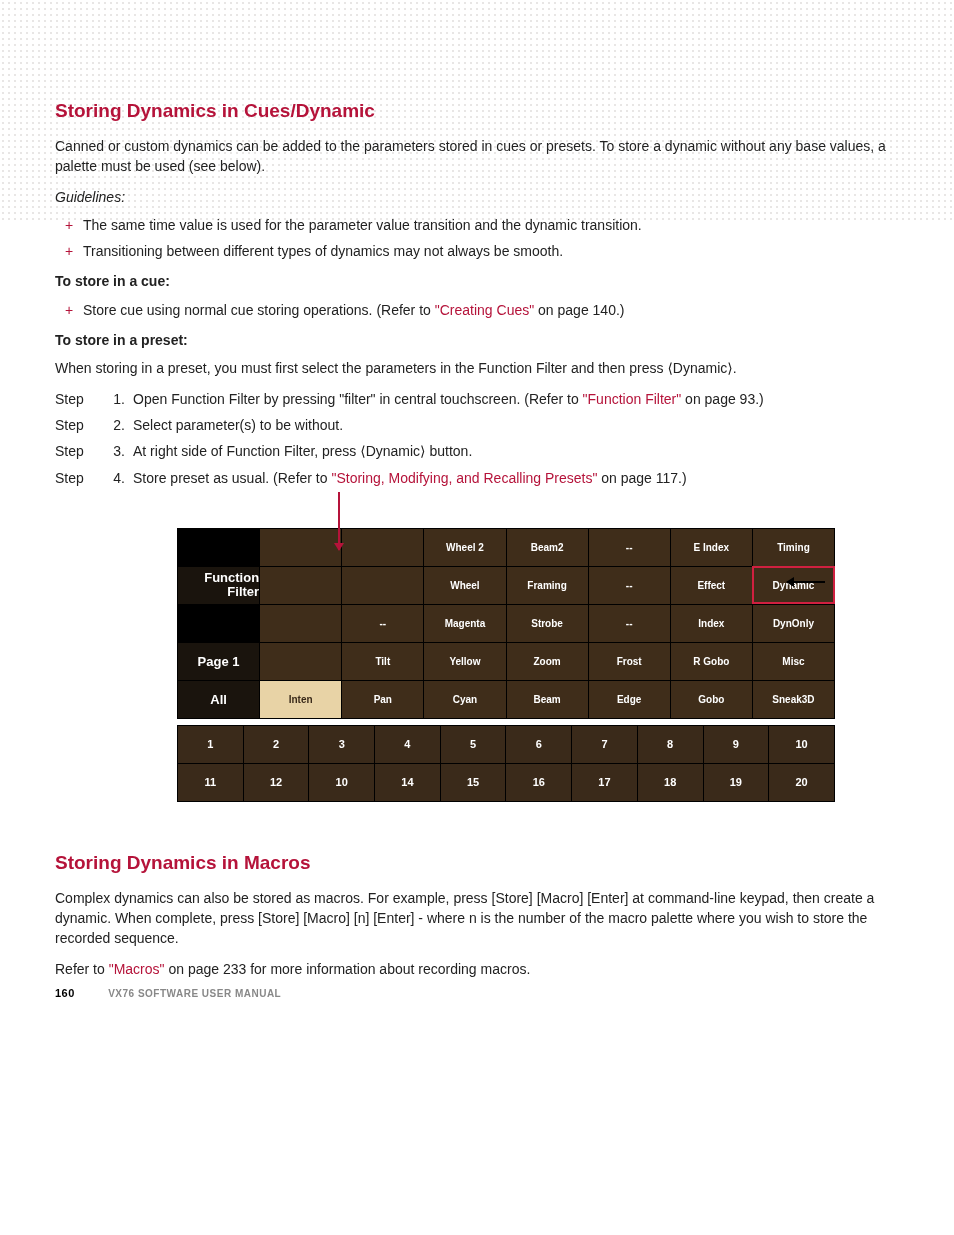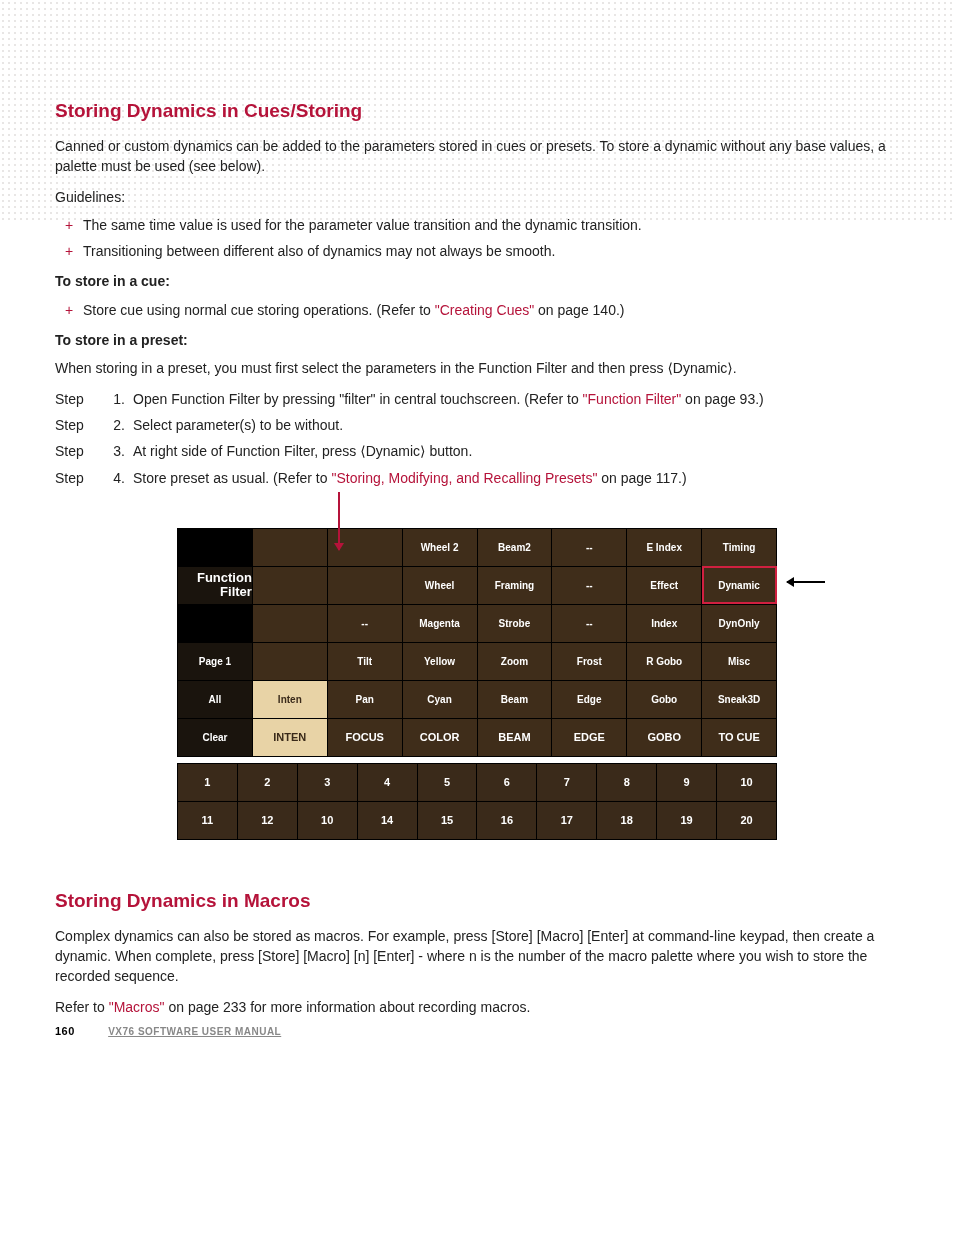--- a/index.html
+++ b/index.html
@@ -109,7 +109,7 @@
 <body>
 <div class="bg-dots"></div>
 
-<h2 class="section-title">Storing Dynamics in Cues/Storing</h2>
+<h2 class="section-title">Storing Dynamics in Cues/Dynamic</h2>
 <p>Canned or custom dynamics can be added to the parameters stored in cues or presets. To store a dynamic without any base values, a palette must be used (see below).</p>
 <p class="italic">Guidelines:</p>
 <ul class="plus">

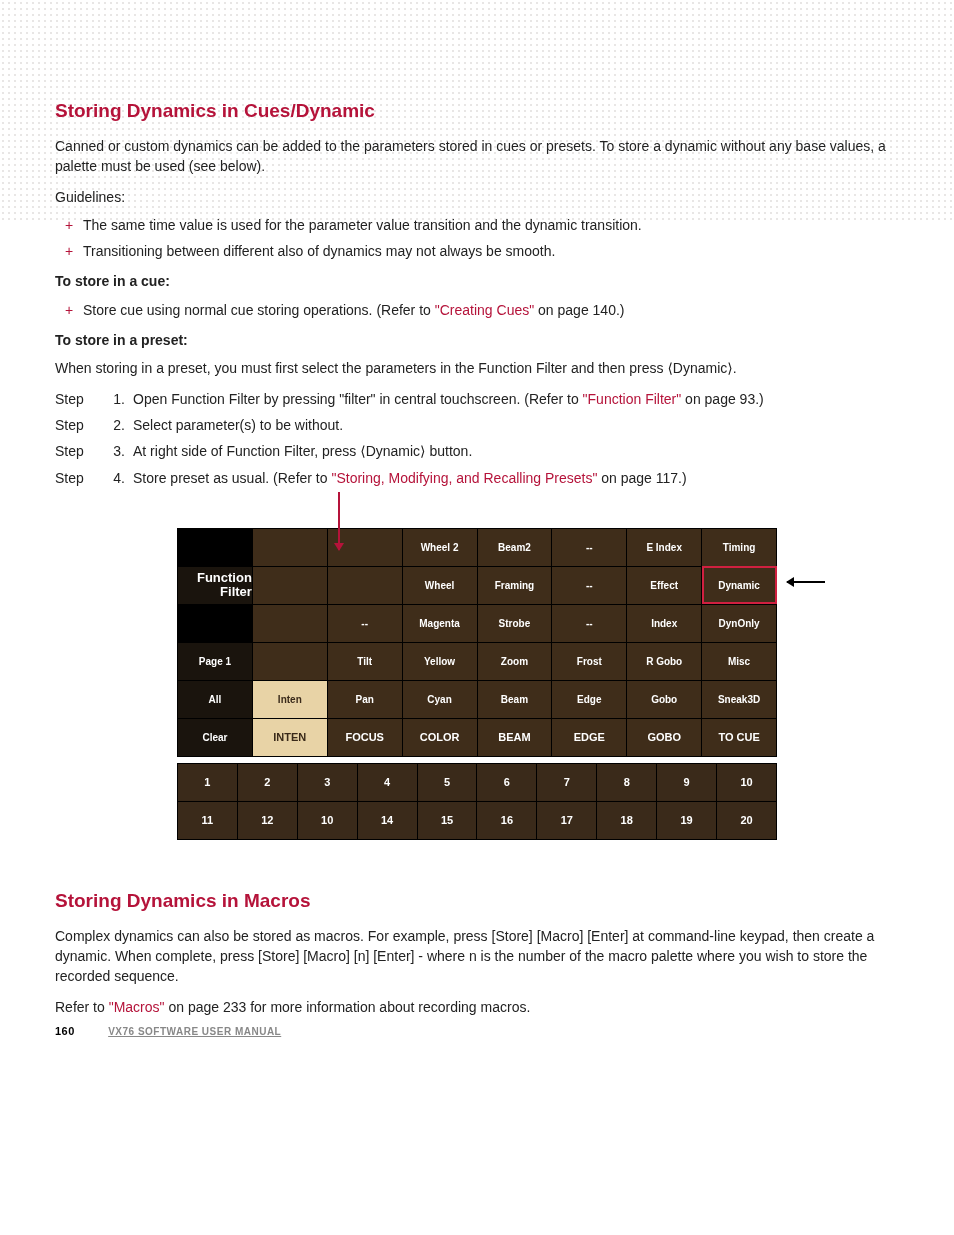--- a/index.html
+++ b/index.html
@@ -30,7 +30,7 @@
     margin-bottom: 14px;
   }
   p { margin-bottom: 10px; line-height: 1.45; }
-  .italic { margin-bottom: 8px; }
+  .italic { font-style: italic; margin-bottom: 8px; }
   .bold { font-weight: bold; margin-bottom: 8px; }
   ul.plus { list-style: none; padding-left: 28px; margin-bottom: 10px; }
   ul.plus li { position: relative; margin-bottom: 6px; line-height: 1.45; }

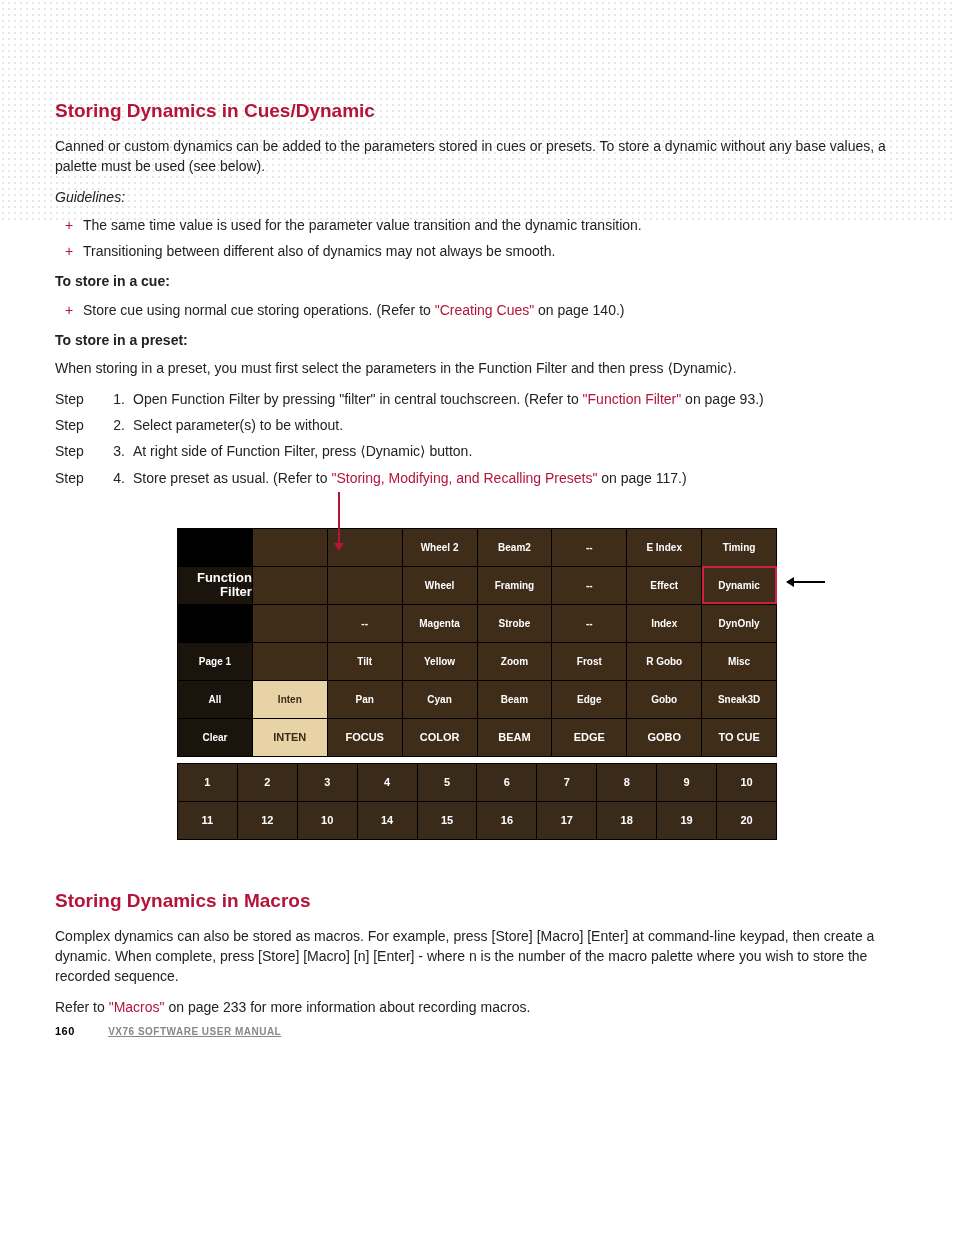--- a/index.html
+++ b/index.html
@@ -114,7 +114,7 @@
 <p class="italic">Guidelines:</p>
 <ul class="plus">
   <li>The same time value is used for the parameter value transition and the dynamic transition.</li>
-  <li>Transitioning between different also of dynamics may not always be smooth.</li>
+  <li>Transitioning between different types of dynamics may not always be smooth.</li>
 </ul>
 
 <p class="bold">To store in a cue:</p>

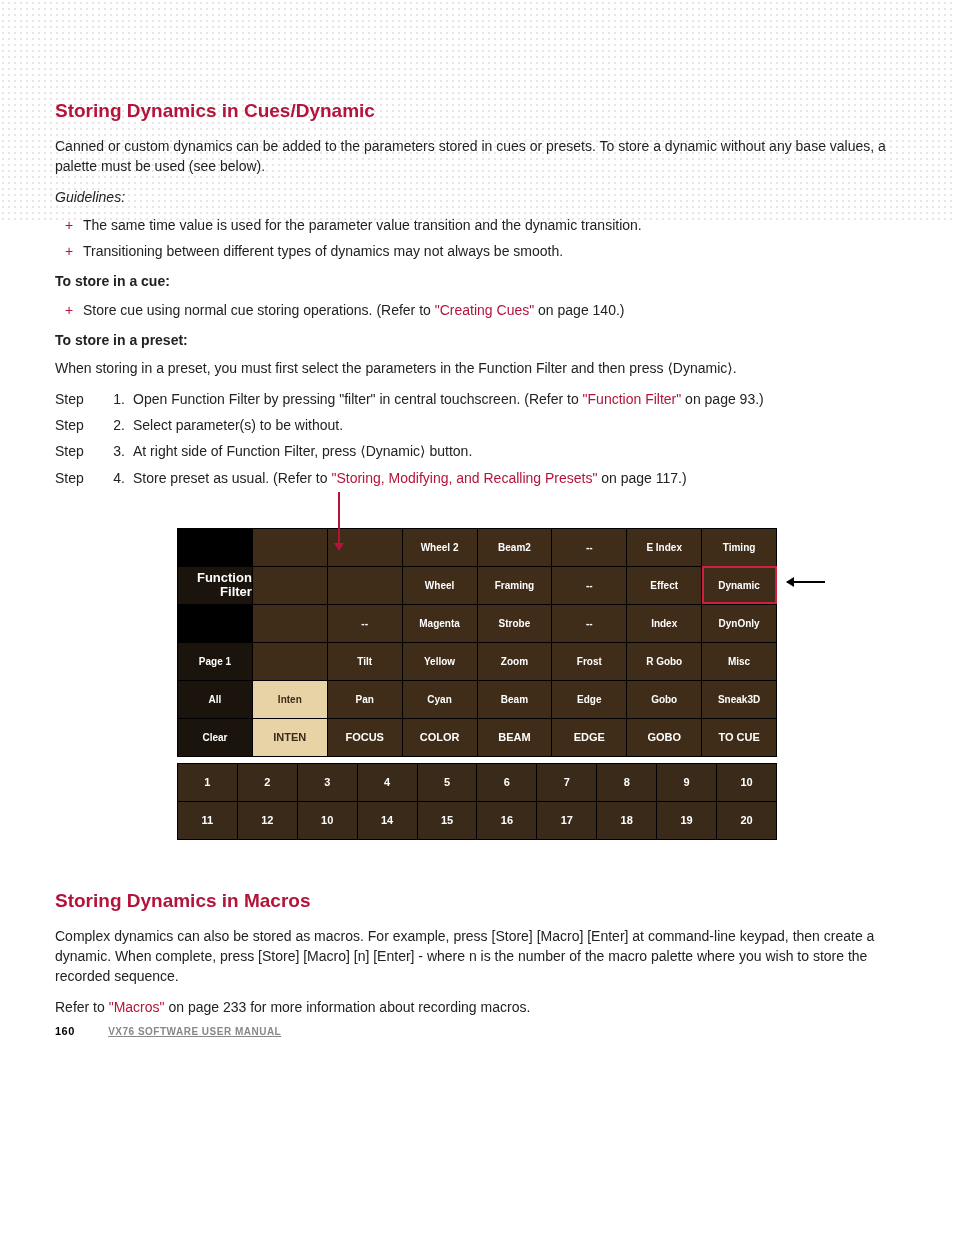--- a/index.html
+++ b/index.html
@@ -72,7 +72,7 @@
   }
   table.ff {
     border-collapse: collapse;
-    width: 600px;
+    width: 658px;
     background: #c2410c;
     color: #fff;
     font-size: 11px;

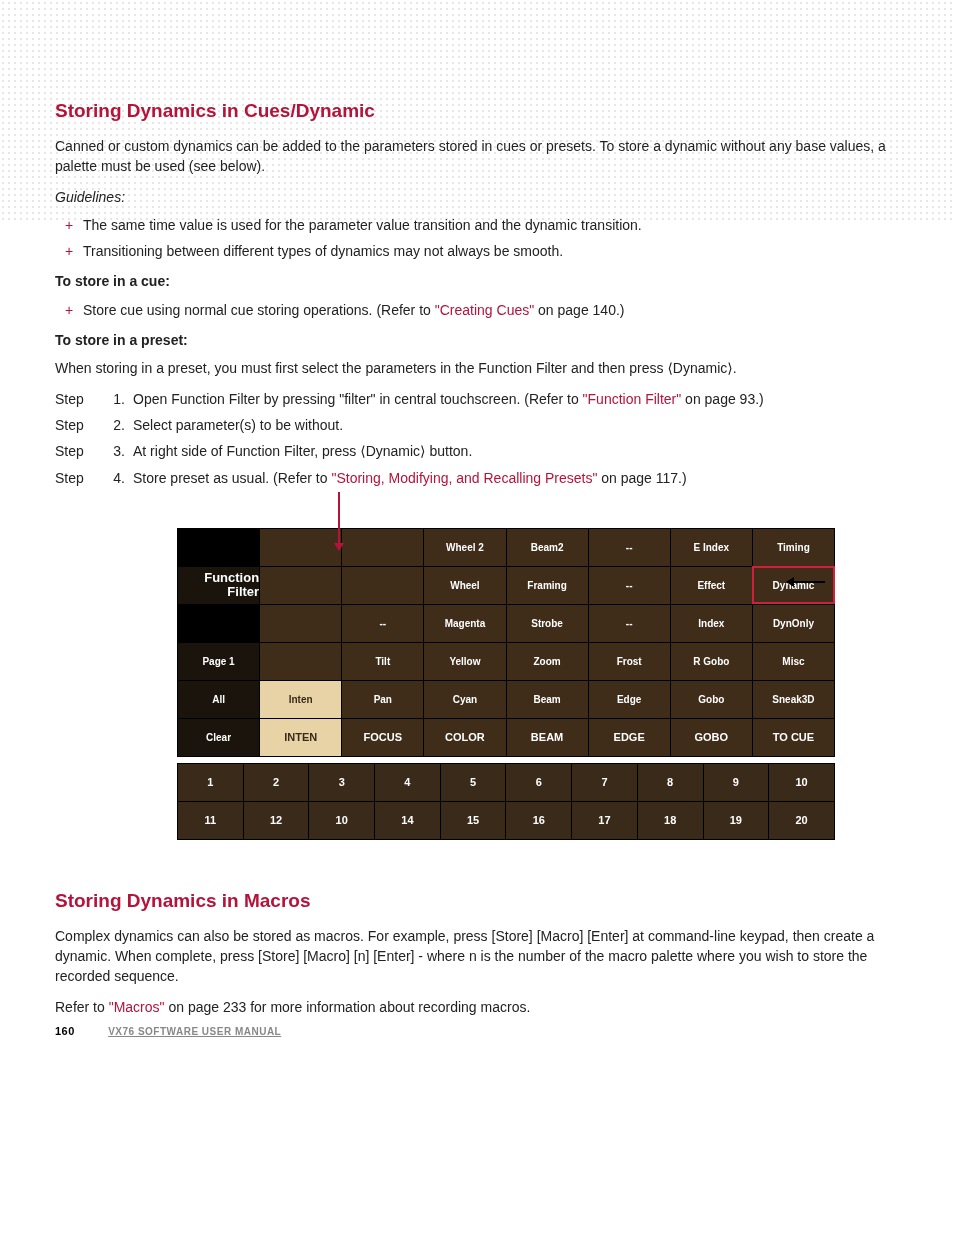--- a/index.html
+++ b/index.html
@@ -85,7 +85,7 @@
     font-weight: bold;
     width: 66px;
   }
-  td.sidecell { background:#1a140d; width:134px; font-size:10px; }
+  td.sidecell { background:#1a140d; width:134px; font-size:13px; }
   td.sidecell.bigtitle { font-size:13px; line-height:1.1;text-align:right; }
   td.sidecell.black { background:#000; }
   td.param { background:#3f2d1a; font-weight:normal; font-size:10px; }

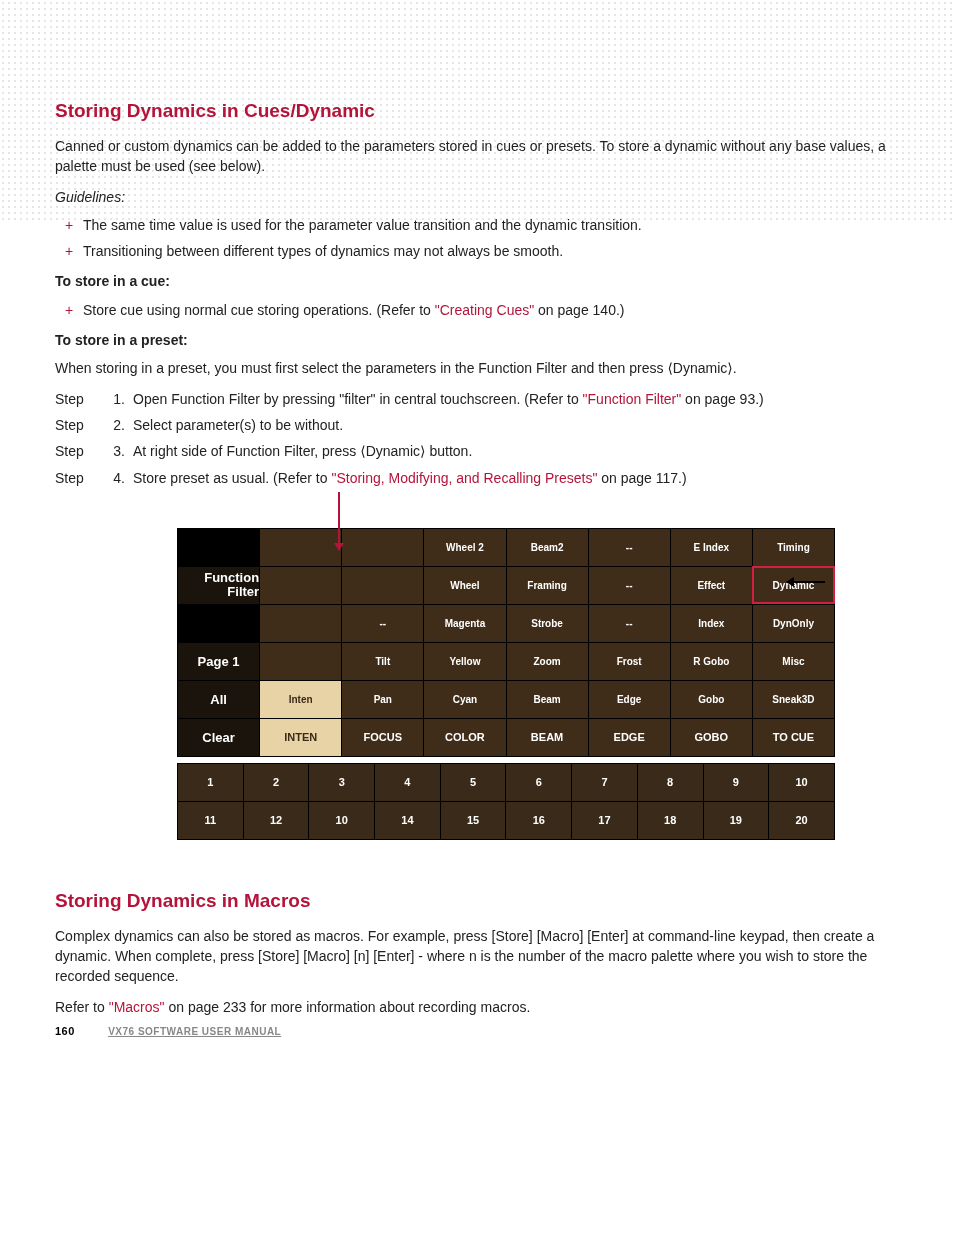--- a/index.html
+++ b/index.html
@@ -208,16 +208,6 @@
       <td class="param">Edge</td>
       <td class="param">Gobo</td>
       <td class="param">Sneak3D</td>
-    </tr>
-    <tr>
-      <td class="sidecell">Clear</td>
-      <td class="inten-hi2">INTEN</td>
-      <td class="param-bold">FOCUS</td>
-      <td class="param-bold">COLOR</td>
-      <td class="param-bold">BEAM</td>
-      <td class="param-bold">EDGE</td>
-      <td class="param-bold">GOBO</td>
-      <td class="param-bold">TO CUE</td>
     </tr>
   </tbody>
     </table>

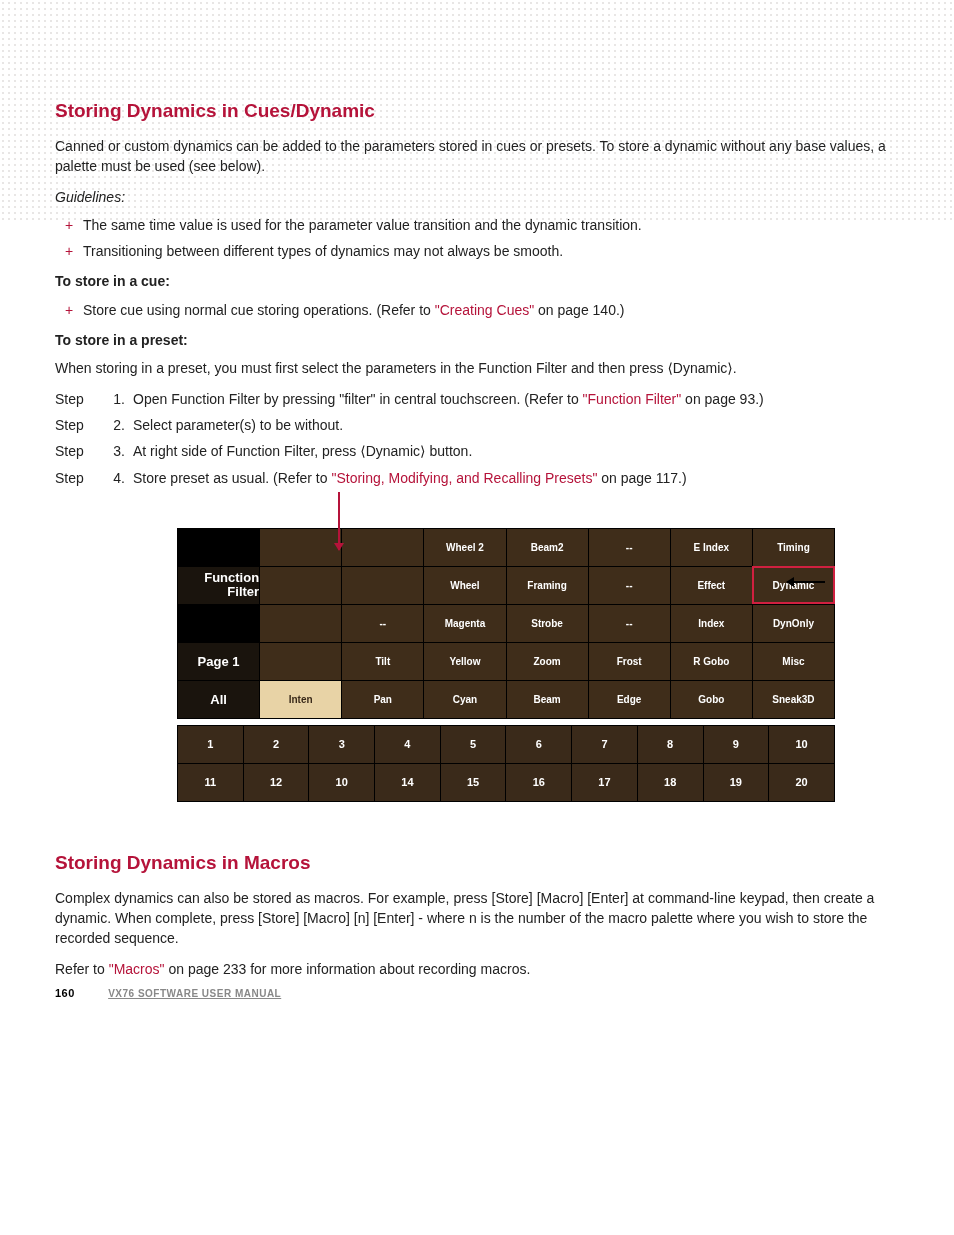--- a/index.html
+++ b/index.html
@@ -103,7 +103,7 @@
     letter-spacing:0.5px;
   }
   .footer .pn { color:#000; font-weight:bold; margin-right:30px; font-size:11px;text-align:right; }
-  .footer .title { font-weight:bold; color:#888; font-size:10px;text-decoration:underline; }
+  .footer .title { font-weight:bold; color:#888; font-size:10px; }
 </style>
 </head>
 <body>

